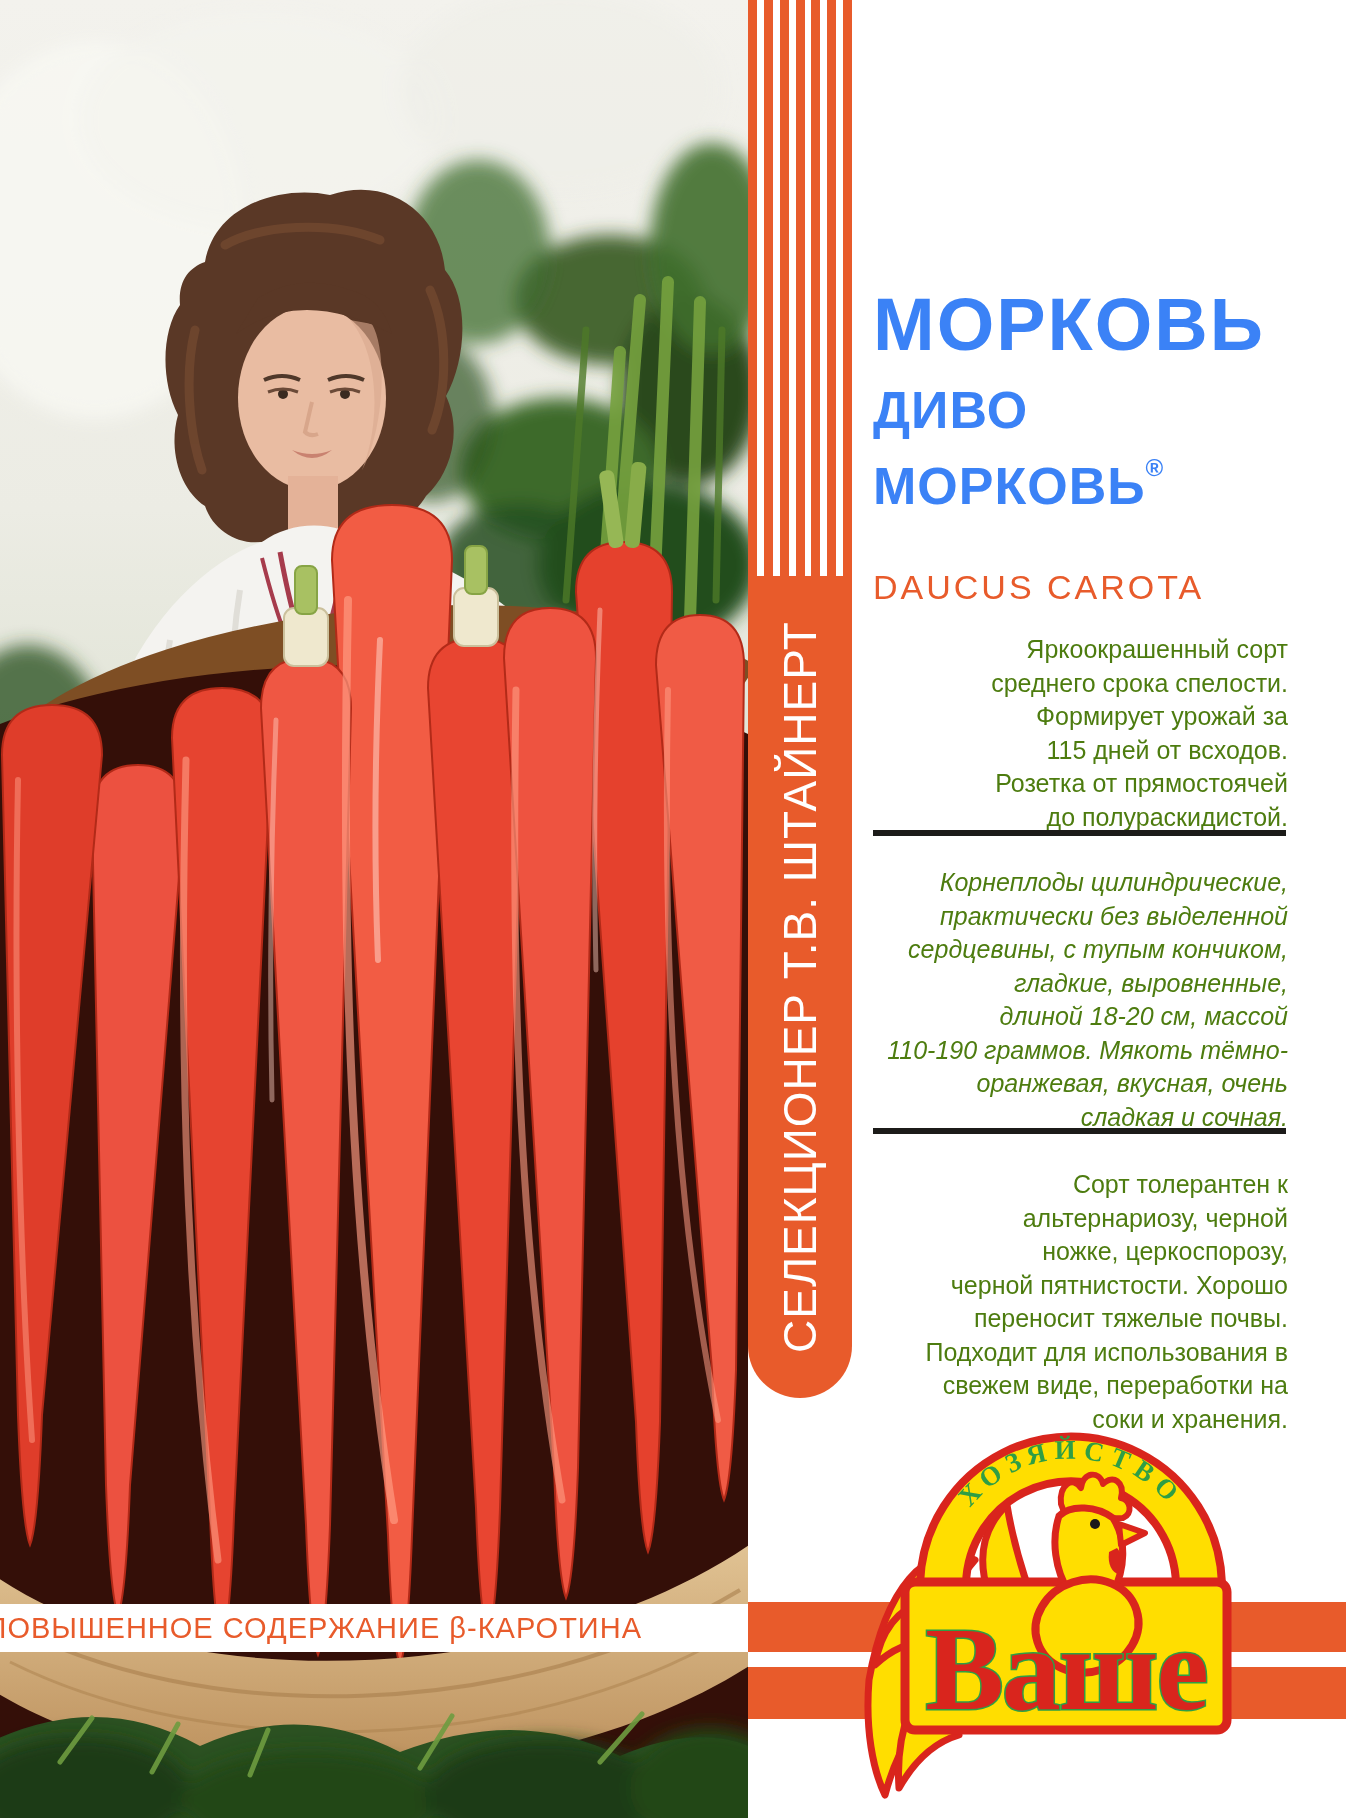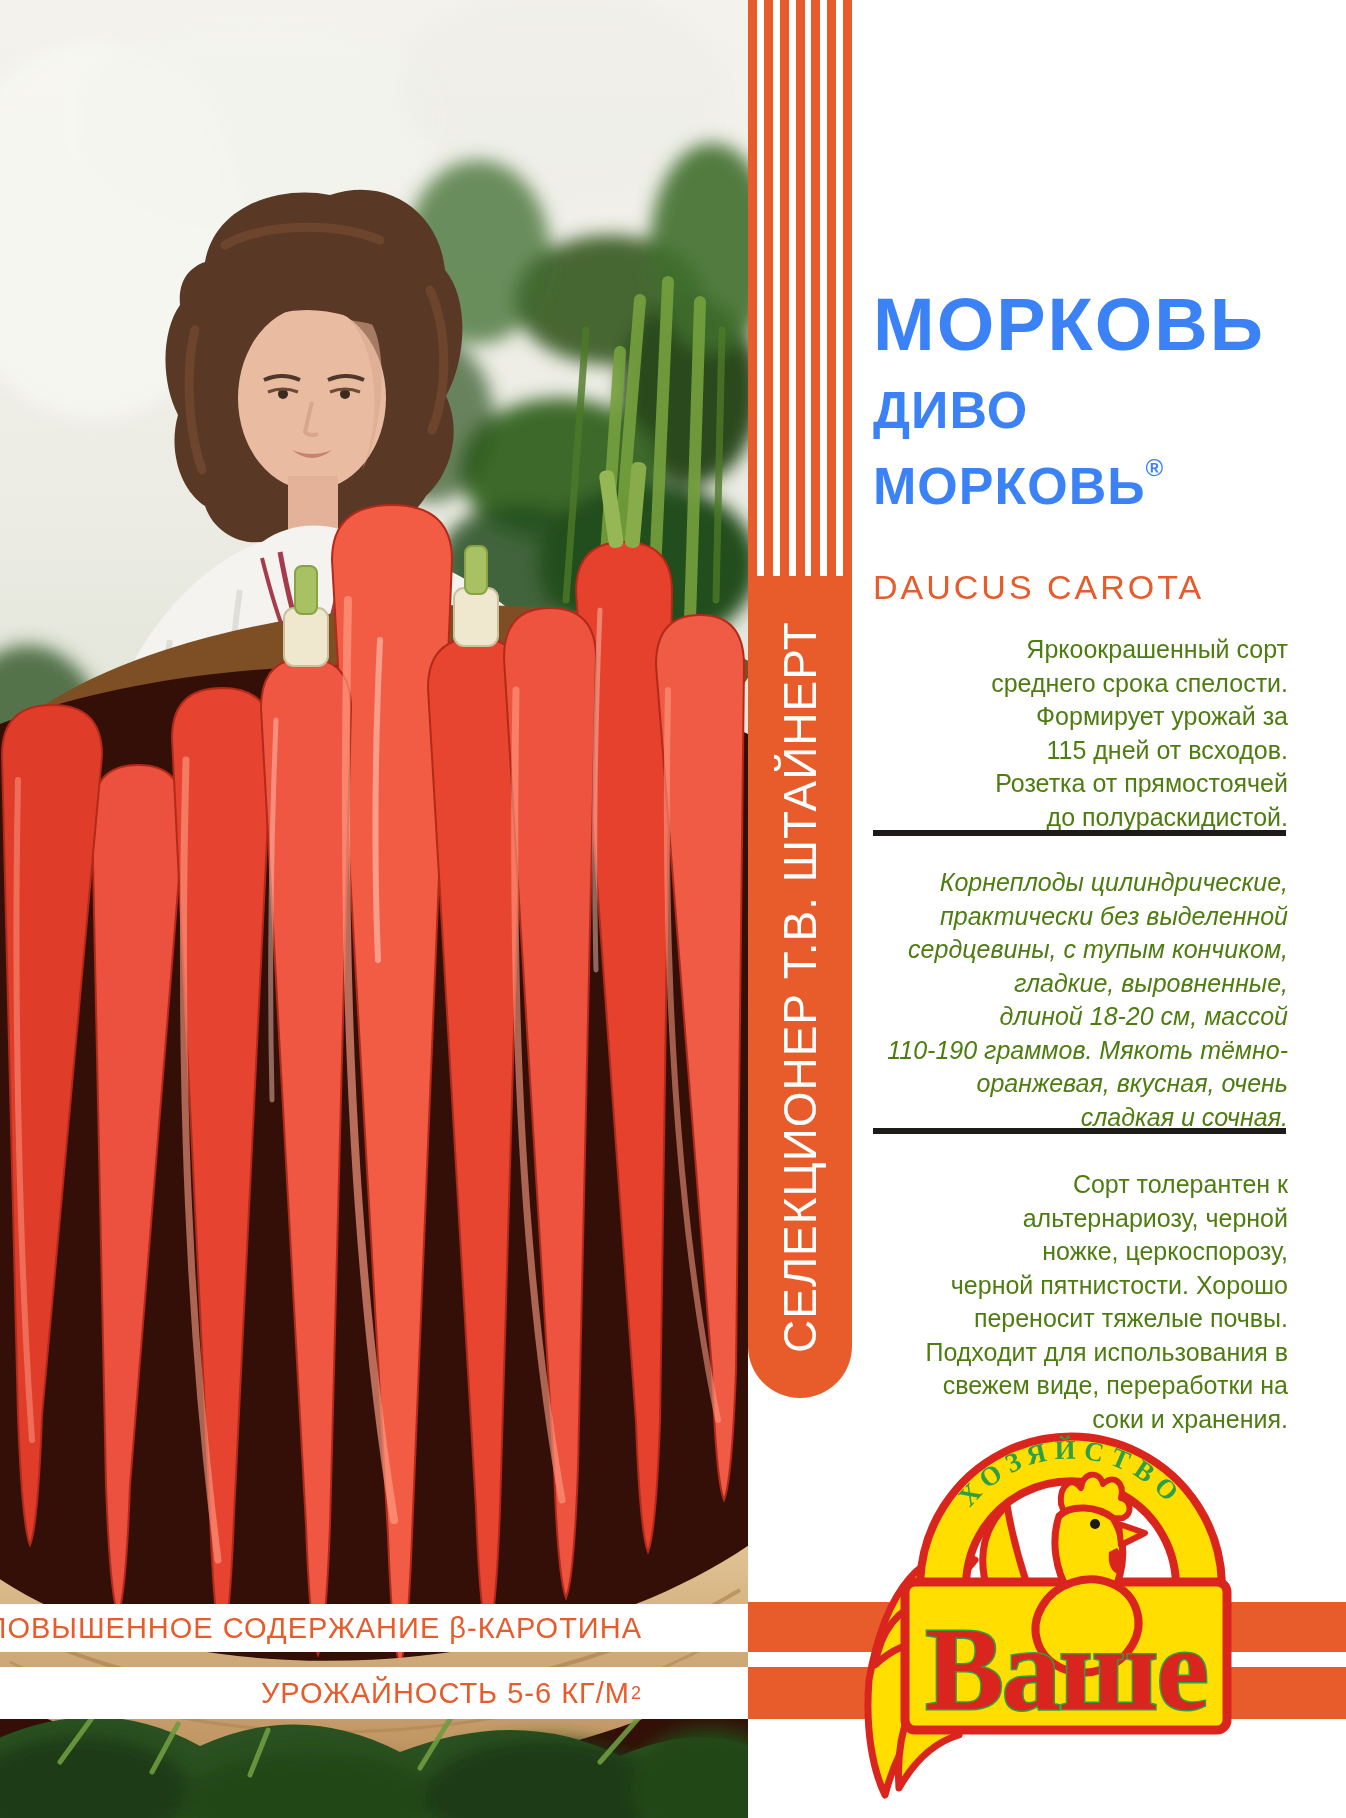--- a/index.html
+++ b/index.html
@@ -252,10 +252,6 @@
   <div class="banner banner1">
     <span>ПОВЫШЕННОЕ СОДЕРЖАНИЕ β-КАРОТИНА</span>
   </div>
-  <div class="banner banner2">
-    <span>УРОЖАЙНОСТЬ 5-6 КГ/М</span>
-      <sup>2</sup>
-  </div>
 
   <div class="hstripe hstripe1"></div>
   <div class="hstripe hstripe2"></div>

